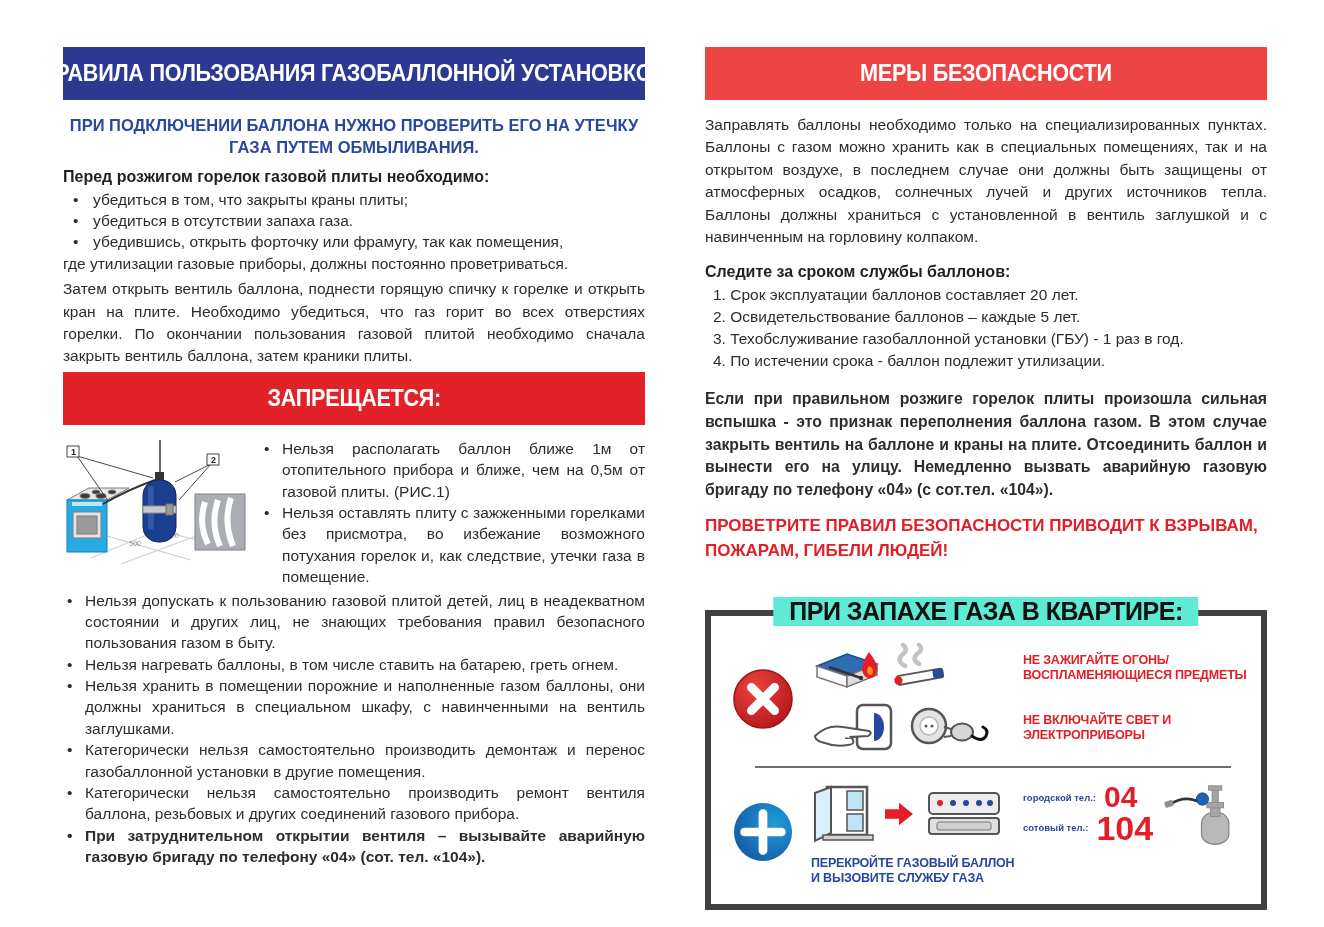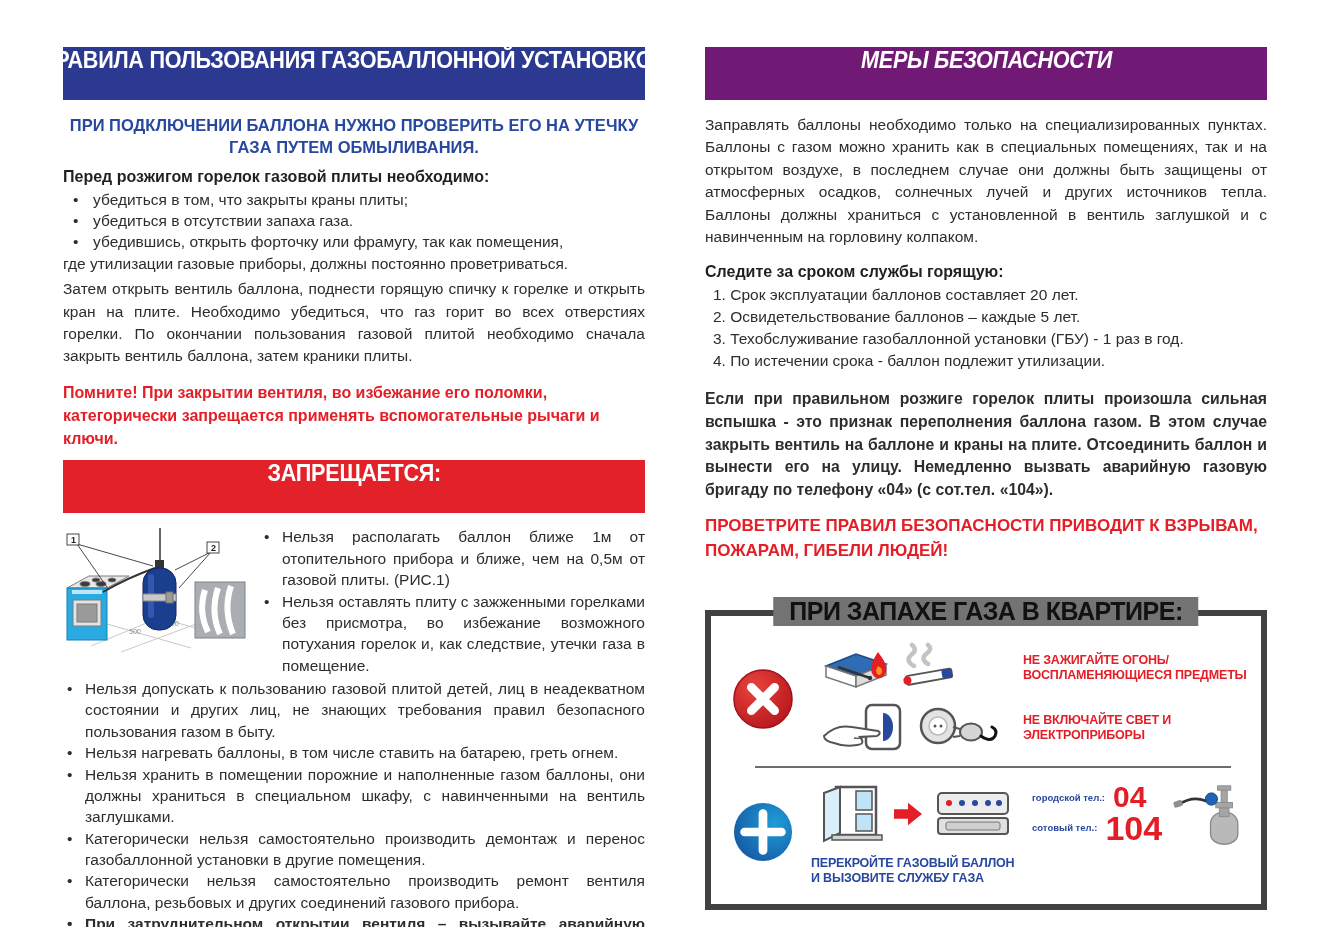--- a/index.html
+++ b/index.html
@@ -13,7 +13,7 @@
   #left-col{left:63px;width:582px;}
   #right-col{left:705px;width:562px;}
 
-  .banner{height:53px;display:flex;justify-content:center;
+  .banner{height:53px;display:flex;align-items:center;justify-content:center;
     color:#fff;font-weight:700;font-size:23px;letter-spacing:-.3px;}
   .banner>span{transform:scaleX(.94);white-space:nowrap;}
   .banner.dark{background:#2b3990;}

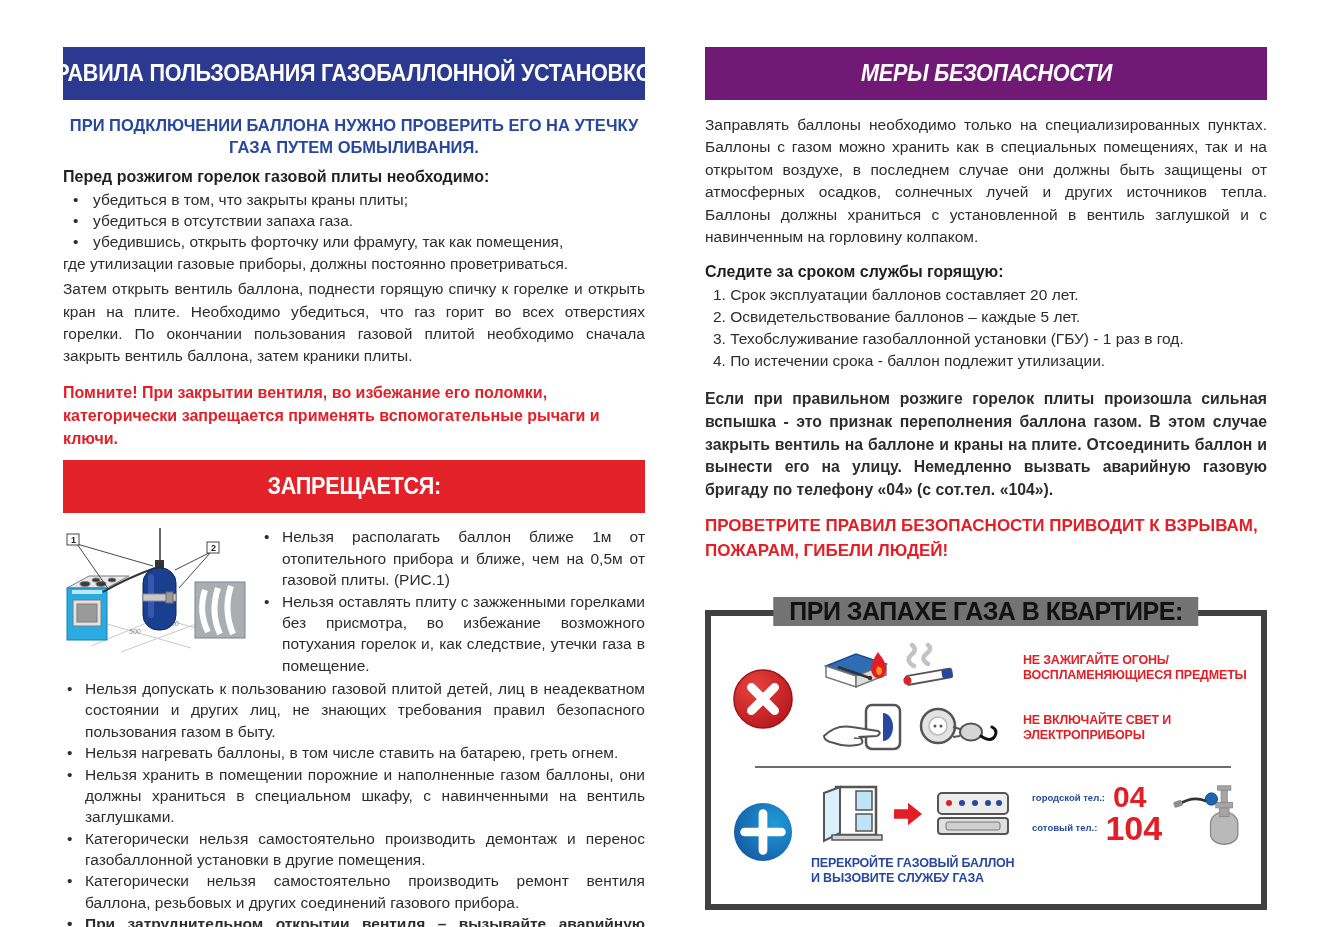--- a/index.html
+++ b/index.html
@@ -17,7 +17,7 @@
     color:#fff;font-weight:700;font-size:23px;letter-spacing:-.3px;}
   .banner>span{transform:scaleX(.94);white-space:nowrap;}
   .banner.dark{background:#2b3990;}
-  .banner.light{background:#701a75;font-style:italic;}
+  .banner.light{background:#ef4444;}
   .banner.red{background:#e32128;}
 
   .lead-heading{margin:15px 2px 9px;text-align:center;font-weight:700;

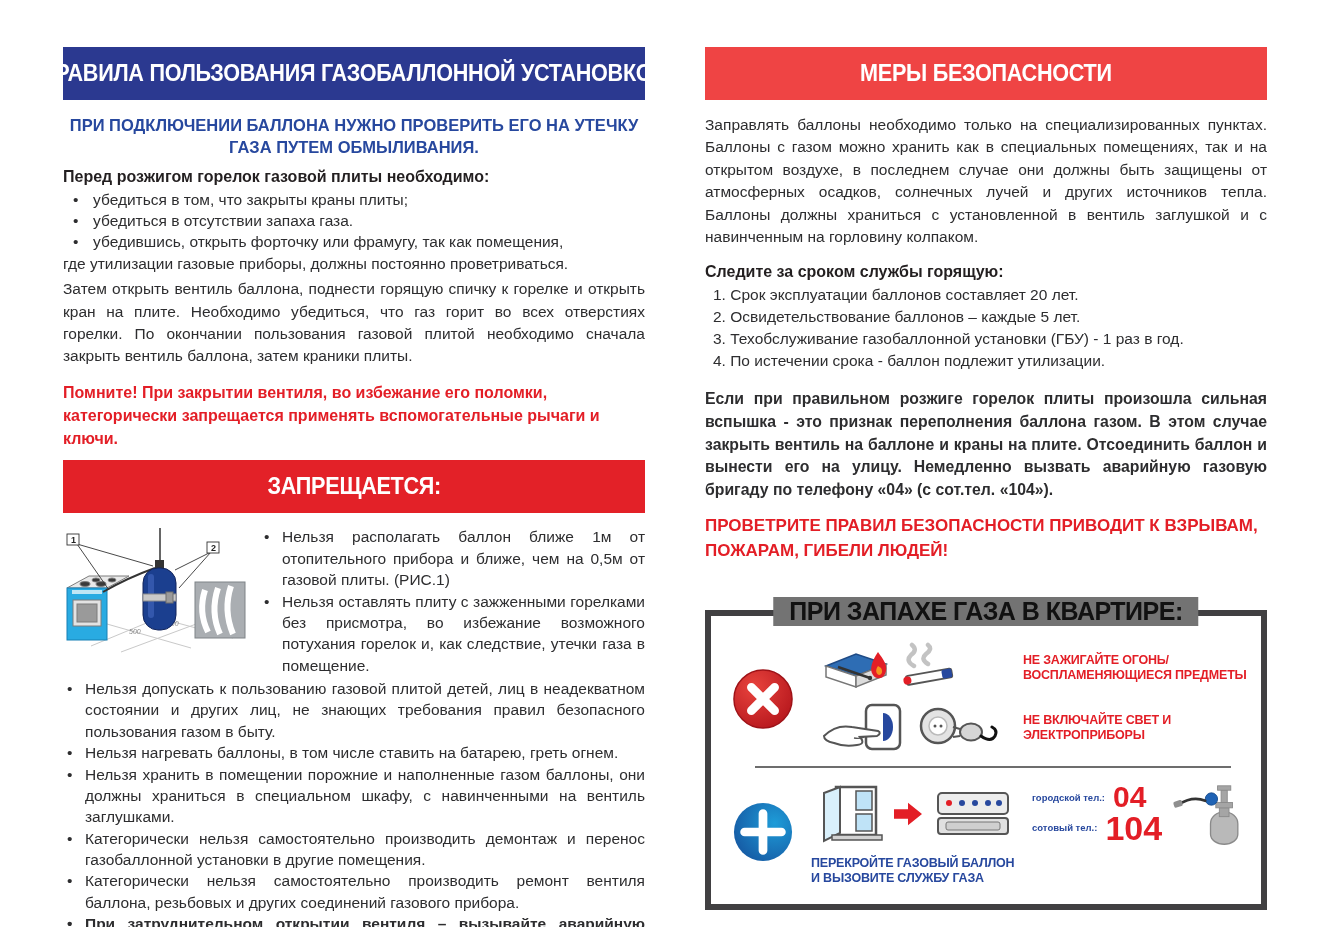--- a/index.html
+++ b/index.html
@@ -175,7 +175,7 @@
 
   <div class="para" style="margin-top:14px">Заправлять баллоны необходимо только на специализированных пунктах. Баллоны с газом можно хранить как в специальных помещениях, так и на открытом воздухе, в последнем случае они должны быть защищены от атмосферных осадков, солнечных лучей и других источников тепла. Баллоны должны храниться с установленной в вентиль заглушкой и с навинченным на горловину колпаком.</div>
 
-  <div class="b-heading" id="service-heading">Следите за сроком службы горящую:</div>
+  <div class="b-heading" id="service-heading">Следите за сроком службы баллонов:</div>
   <ol class="nums">
     <li>1.  Срок эксплуатации баллонов составляет 20 лет.</li>
     <li>2.  Освидетельствование баллонов – каждые 5 лет.</li>

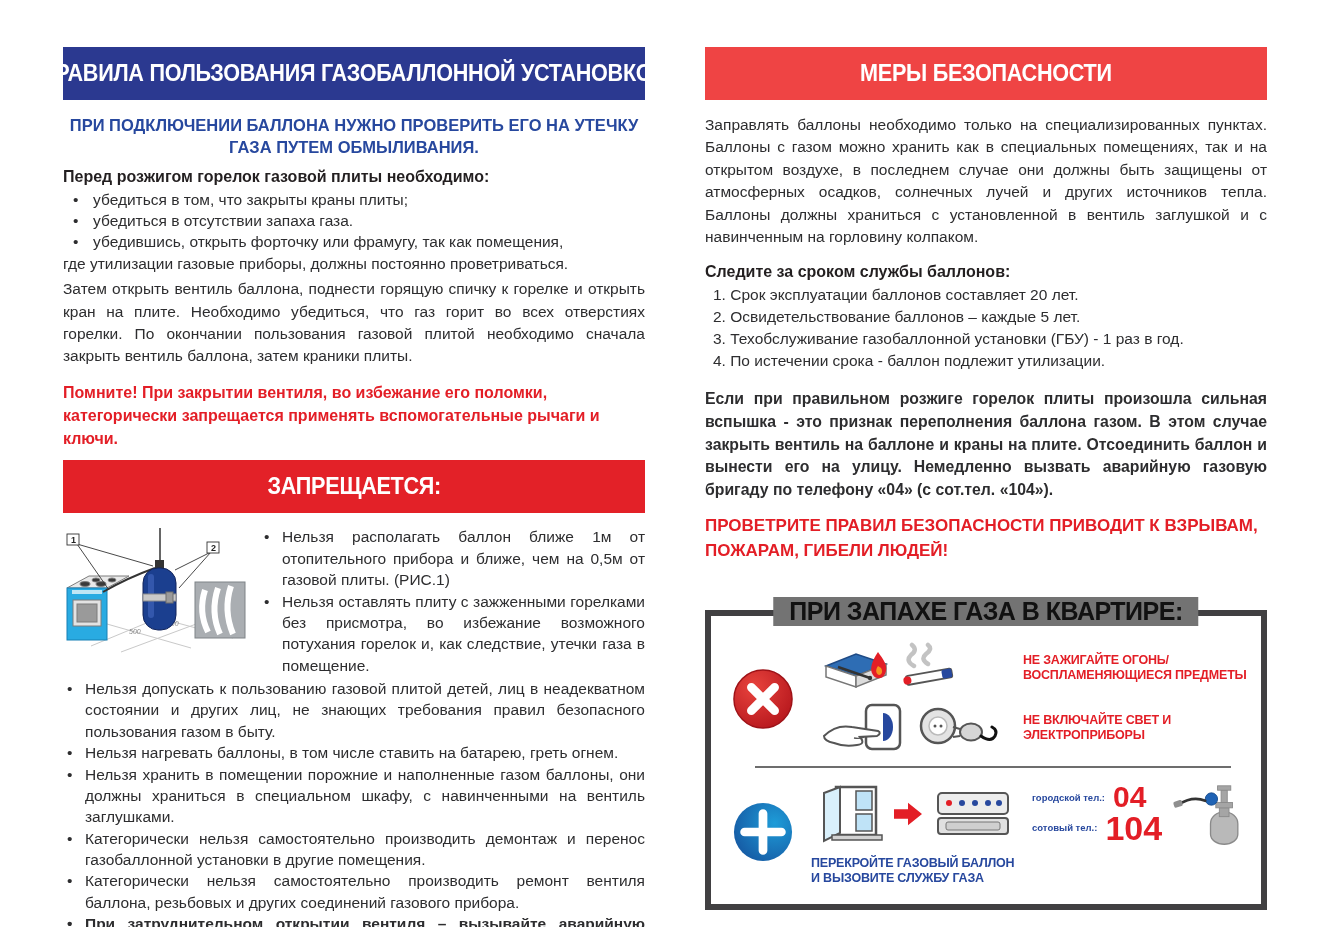--- a/index.html
+++ b/index.html
@@ -90,7 +90,6 @@
 
   <div class="para">Затем открыть вентиль баллона, поднести горящую спичку к горелке и открыть кран на плите. Необходимо убедиться, что газ горит во всех отверстиях горелки. По окончании пользования газовой плитой необходимо сначала закрыть вентиль баллона, затем краники плиты.</div>
 
-  <div class="red-warning">Помните! При закрытии вентиля, во избежание его поломки, категорически запрещается применять вспомогательные рычаги и ключи.</div>
 
   <div class="banner red">
     <span>ЗАПРЕЩАЕТСЯ:</span>

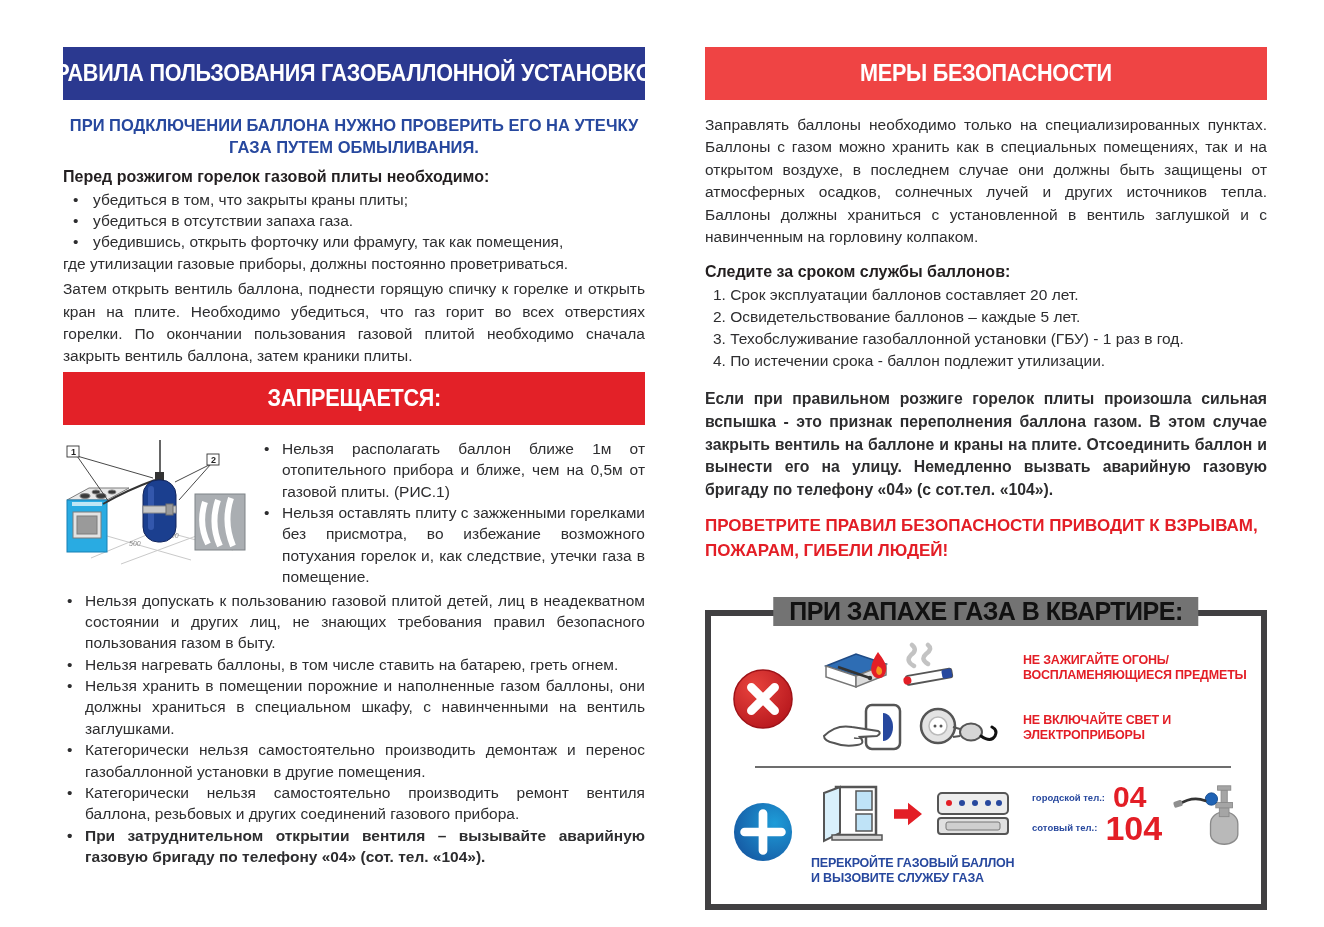--- a/index.html
+++ b/index.html
@@ -53,7 +53,7 @@
   .gas-box{position:relative;border:6px solid #414042;margin-top:46px;
     height:300px;box-sizing:border-box;padding:26px 12px 10px 10px;}
   .gas-box-title{position:absolute;top:-19px;left:50%;transform:translateX(-50%);
-    background:#737373;padding:0 16px;font-size:25px;font-weight:700;
+    background:#5eead4;padding:0 16px;font-size:25px;font-weight:700;
     letter-spacing:-.5px;white-space:nowrap;color:#111;}
   .gas-grid{display:grid;grid-template-columns:84px 206px 1fr;
     column-gap:6px;row-gap:6px;align-items:center;}

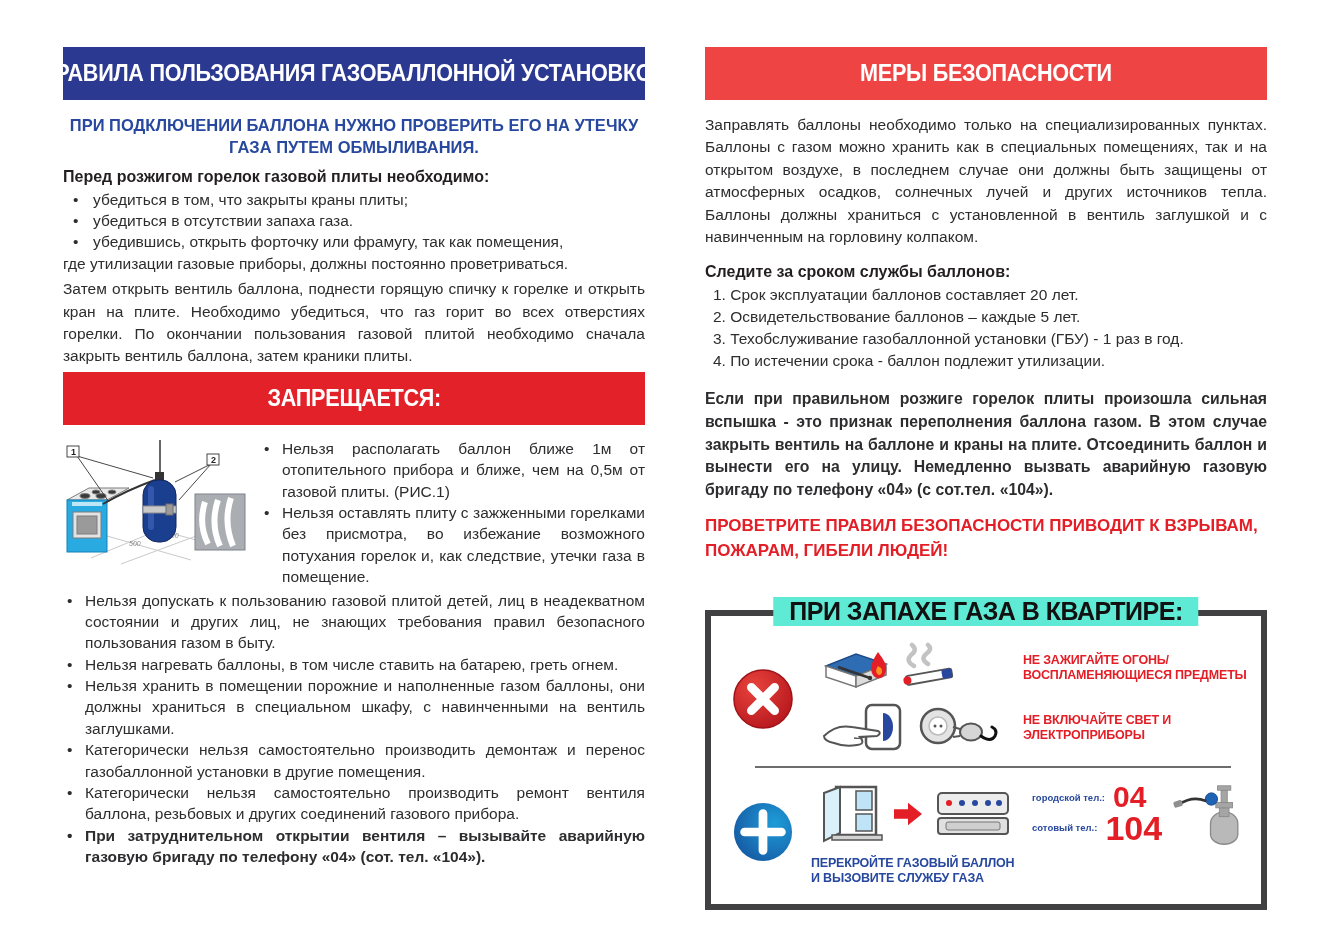--- a/index.html
+++ b/index.html
@@ -58,7 +58,7 @@
   .gas-grid{display:grid;grid-template-columns:84px 206px 1fr;
     column-gap:6px;row-gap:6px;align-items:center;}
   .sign-cell{grid-row:span 2;justify-self:center;align-self:center;}
-  .icon-pair{display:flex;align-items:center;gap:8px;justify-content:flex-start;margin-left:9px;}
+  .icon-pair{display:flex;align-items:center;gap:8px;justify-content:flex-start;}
   .dont-text{color:#e31e26;font-weight:700;font-size:12.5px;letter-spacing:-.2px;line-height:1.2;}
   .do-text{color:#27489e;font-weight:700;font-size:12.5px;letter-spacing:-.2px;line-height:1.2;}
   .divider{grid-column:2/4;border-top:2px solid #6d6d6d;margin:4px 18px 4px -56px;}

